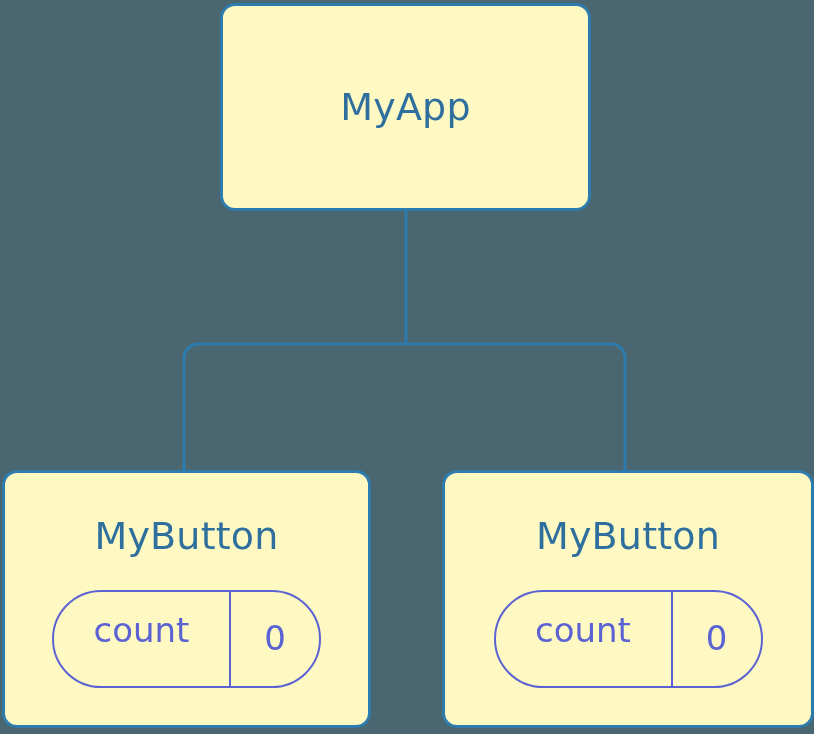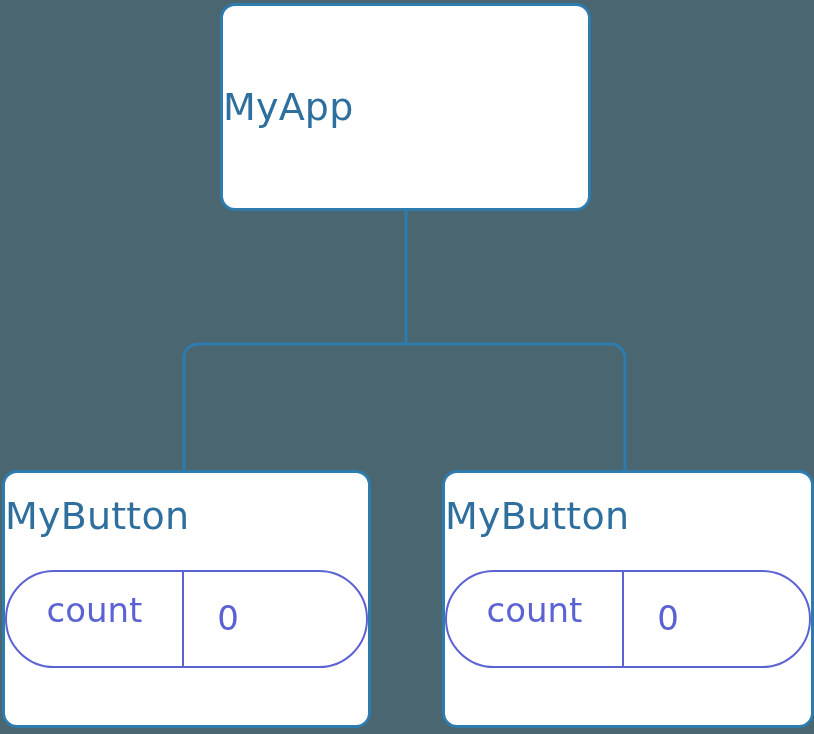--- a/index.html
+++ b/index.html
@@ -35,11 +35,12 @@
     position: absolute;
     z-index: 2;
     box-sizing: border-box;
-    background: #ffffff;
+    background: #fef9c3;
     border: 3px solid #2e7bae;
     border-radius: 15px;
     display: flex;
     flex-direction: column;
+    align-items: center;
   }
   .node-title {
     color: #2e6f9e;

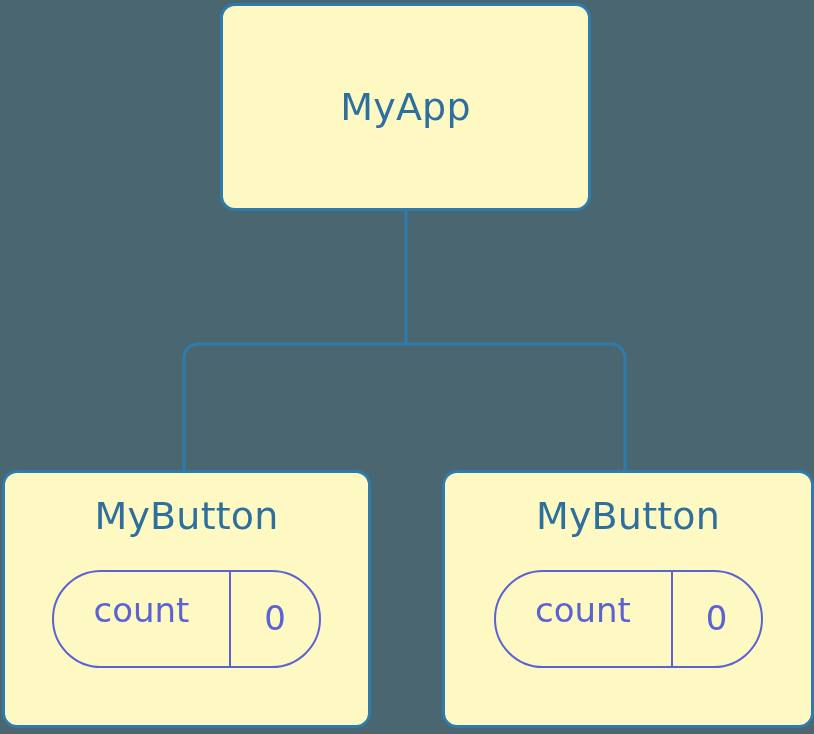--- a/index.html
+++ b/index.html
@@ -75,7 +75,7 @@
     width: 372px;
   }
   .node-child .node-title {
-    margin-top: 24px;
+    margin-top: 44px;
   }
 
   

